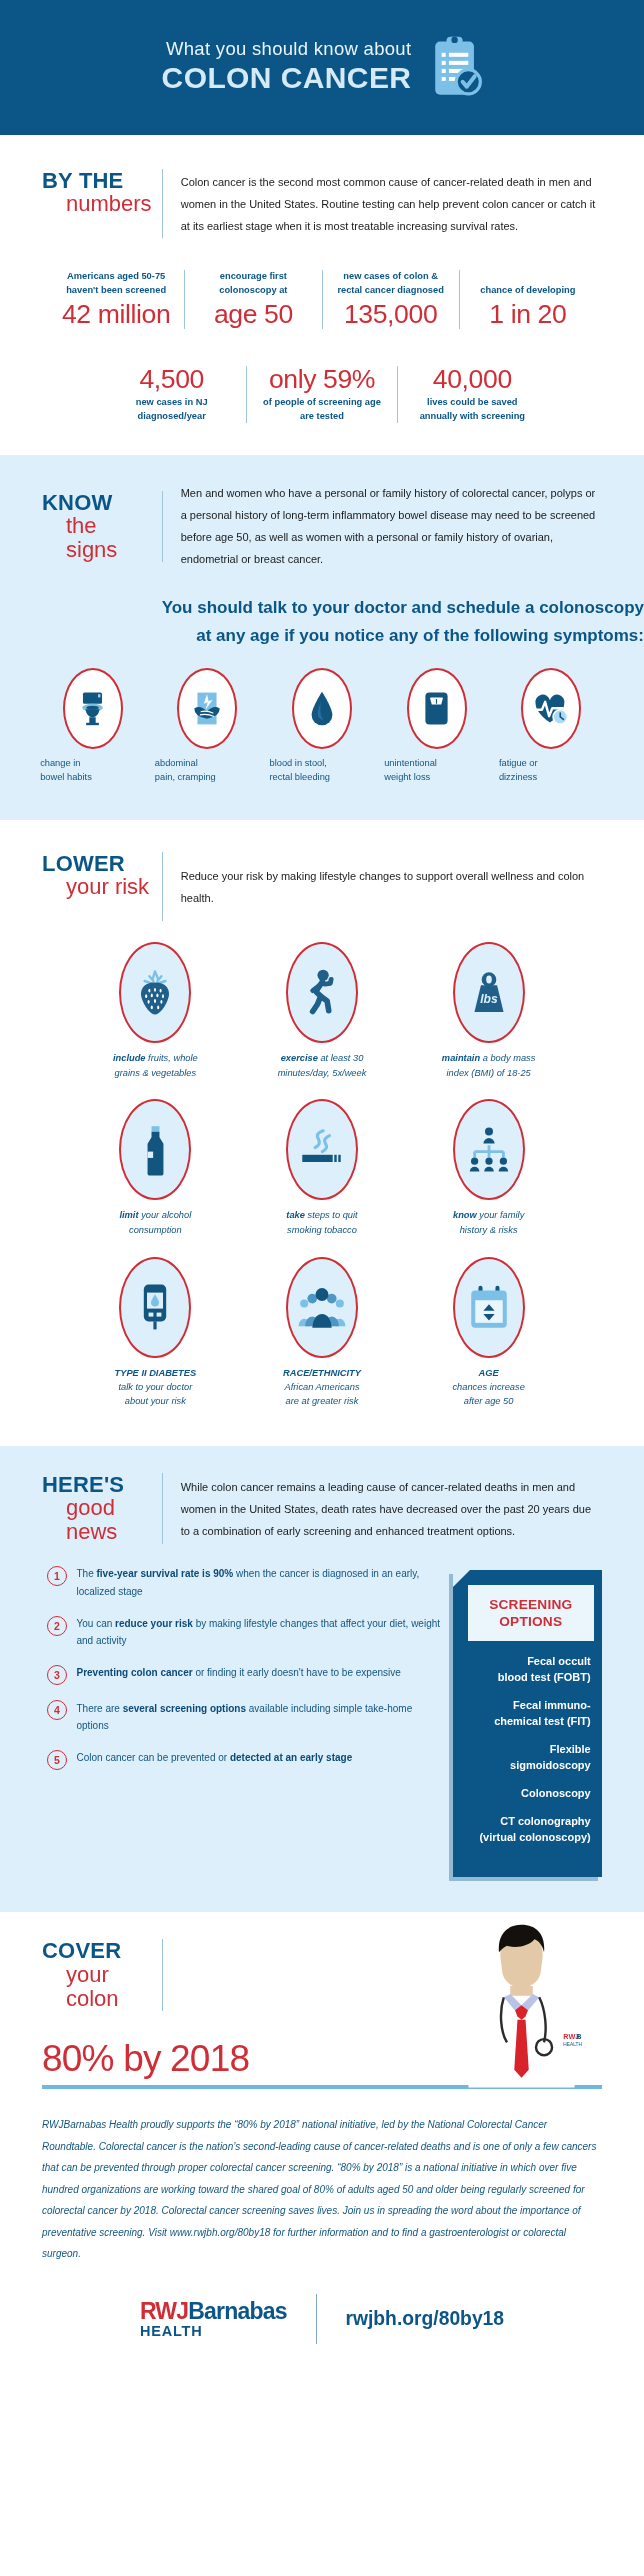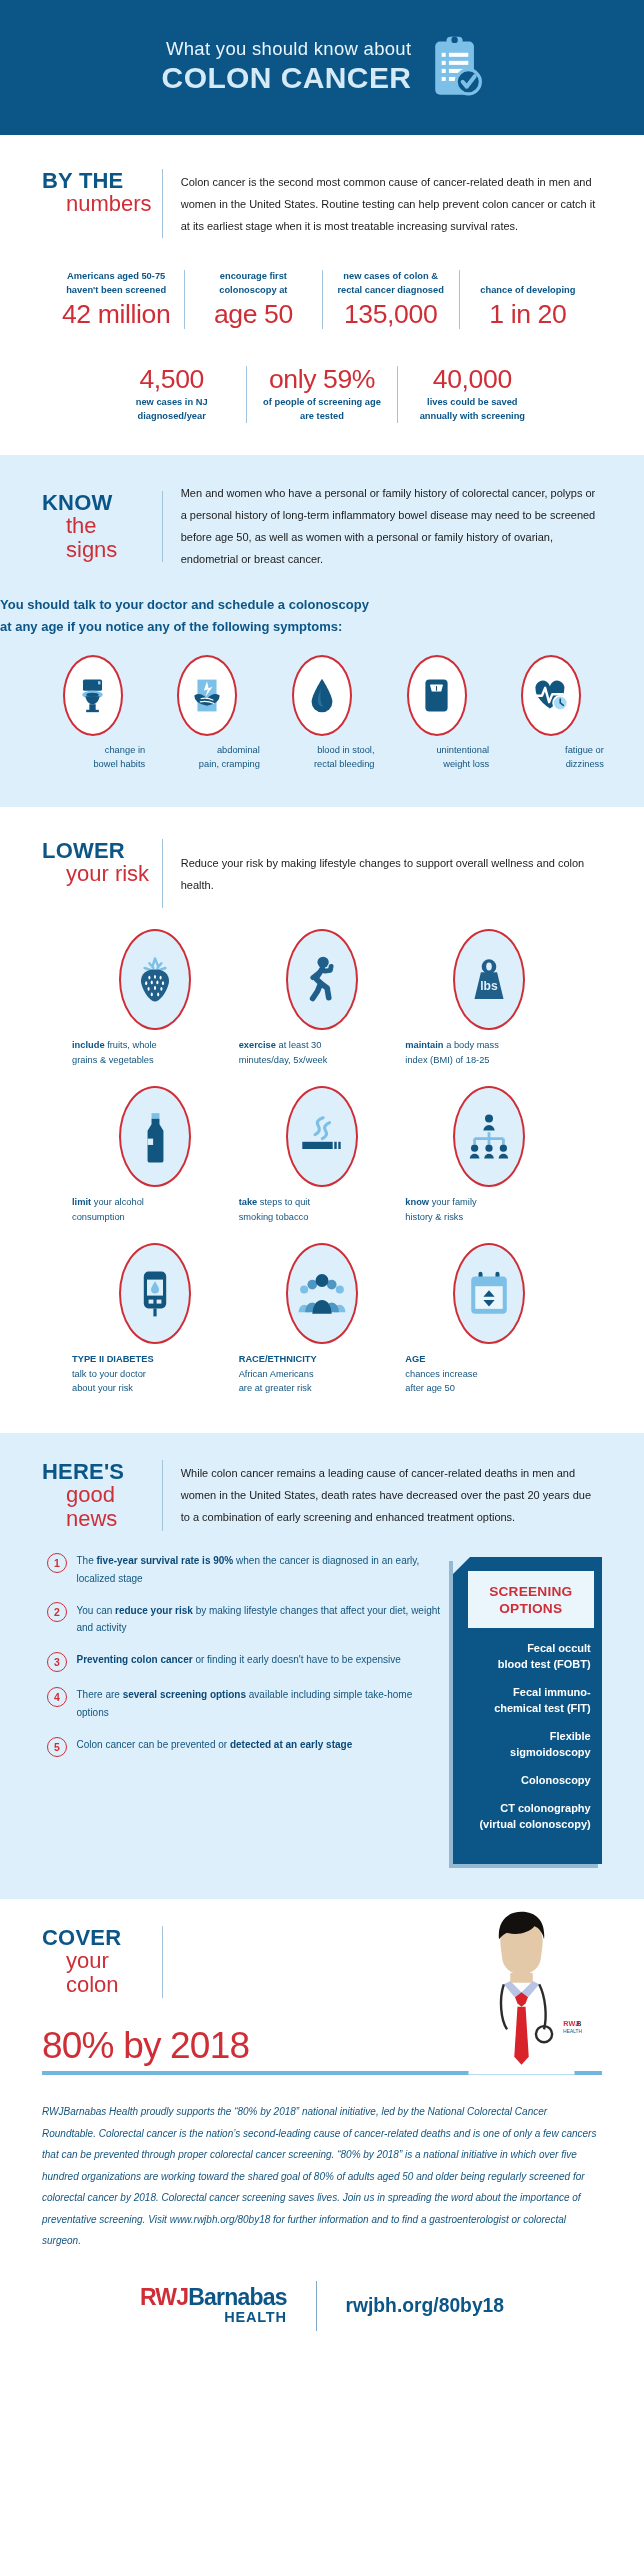--- a/index.html
+++ b/index.html
@@ -115,10 +115,10 @@
   
   .panel-light { background: #ddeffb; padding: 27px 0 24px; }
   .lead {
-    text-align: left;
+    text-align: right;
     color: #0b5587;
     font-weight: bold;
-    font-size: 13px;
+    font-size: 17px;
     line-height: 1.65;
     margin-top: 24px;
     font-family: "Liberation Sans Narrow", "Liberation Sans", sans-serif;

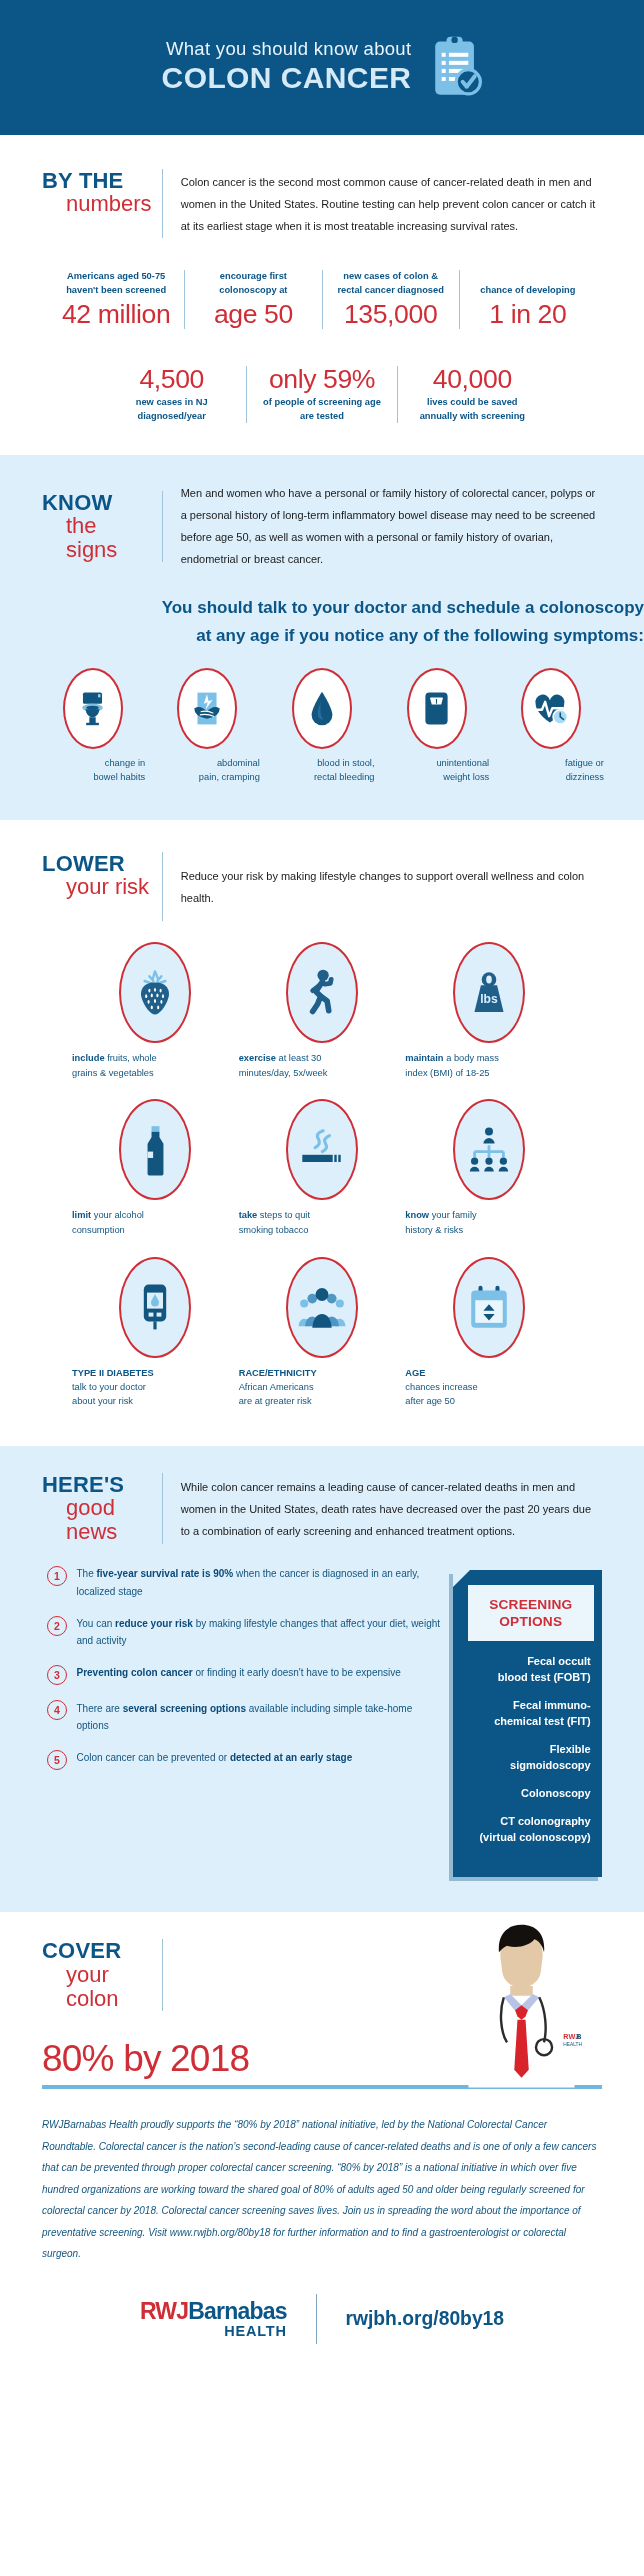--- a/index.html
+++ b/index.html
@@ -132,7 +132,7 @@
     margin-top: 17.7px;
     padding: 0 32px;
   }
-  .oval-item { width: 105px; text-align: right; }
+  .oval-item { width: 105px; text-align: left; }
   .oval {
     width: 60px; height: 81px;
     margin: 0 auto;

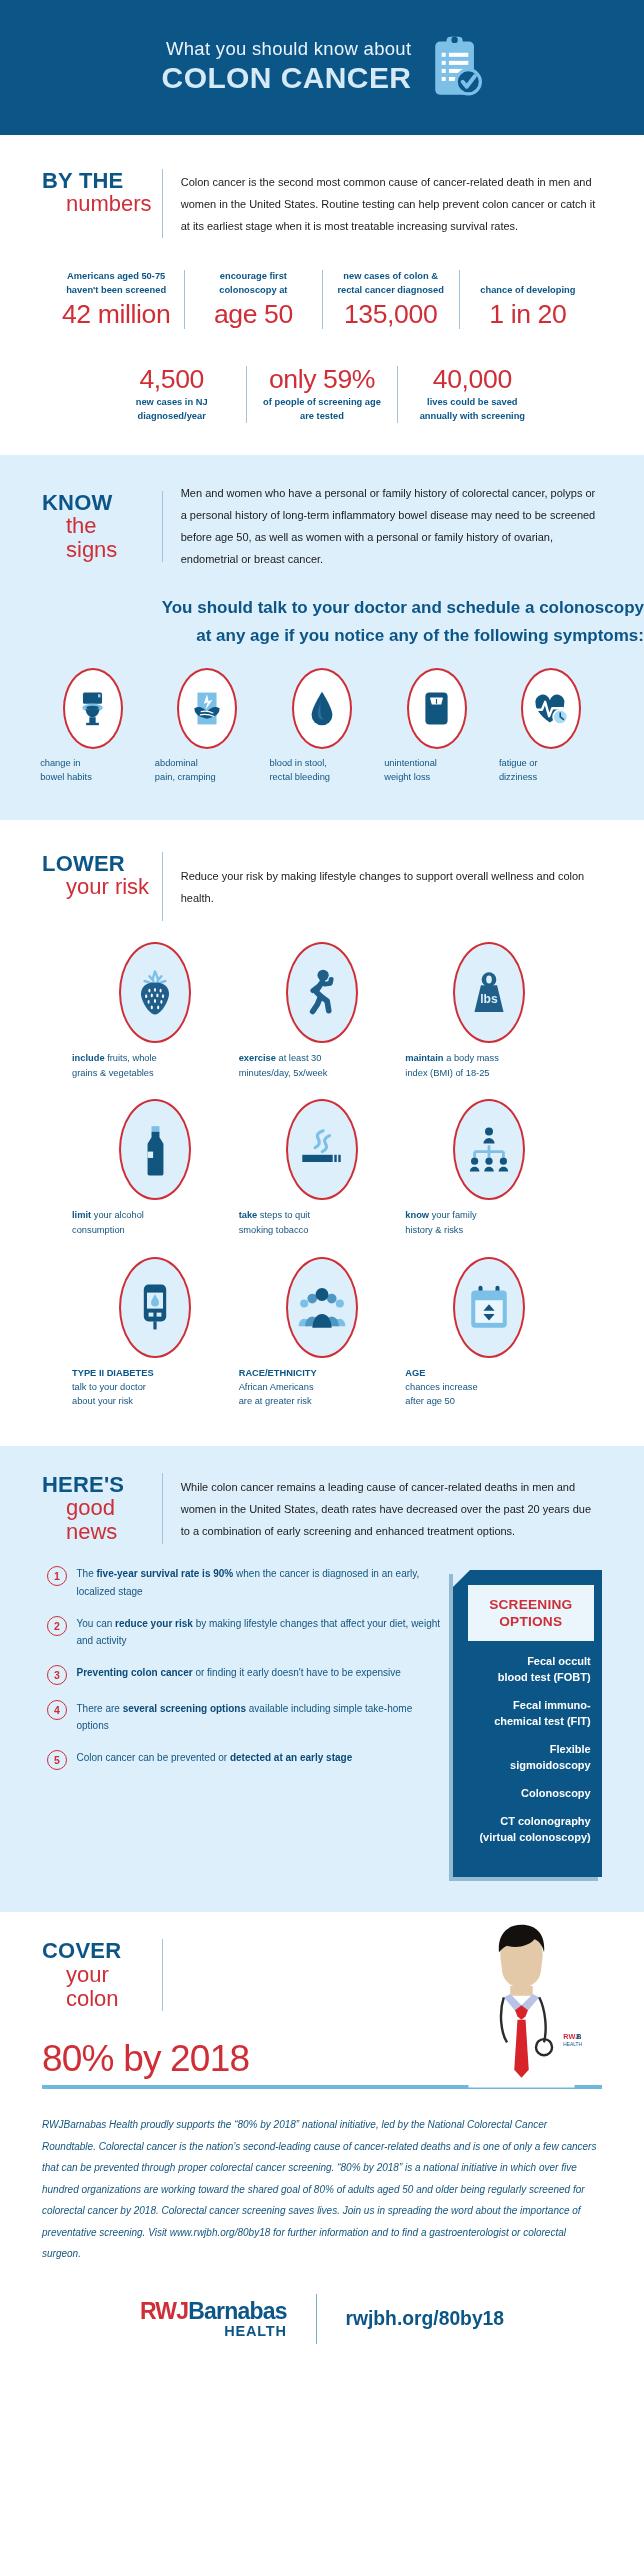--- a/index.html
+++ b/index.html
@@ -161,8 +161,9 @@
   }
   .risk-cell {
     width: 33.33%;
-    text-align: left;
+    text-align: center;
     margin-bottom: 19.3px;
+    font-style: italic;
   }
   .risk-oval {
     width: 72px; height: 101px;

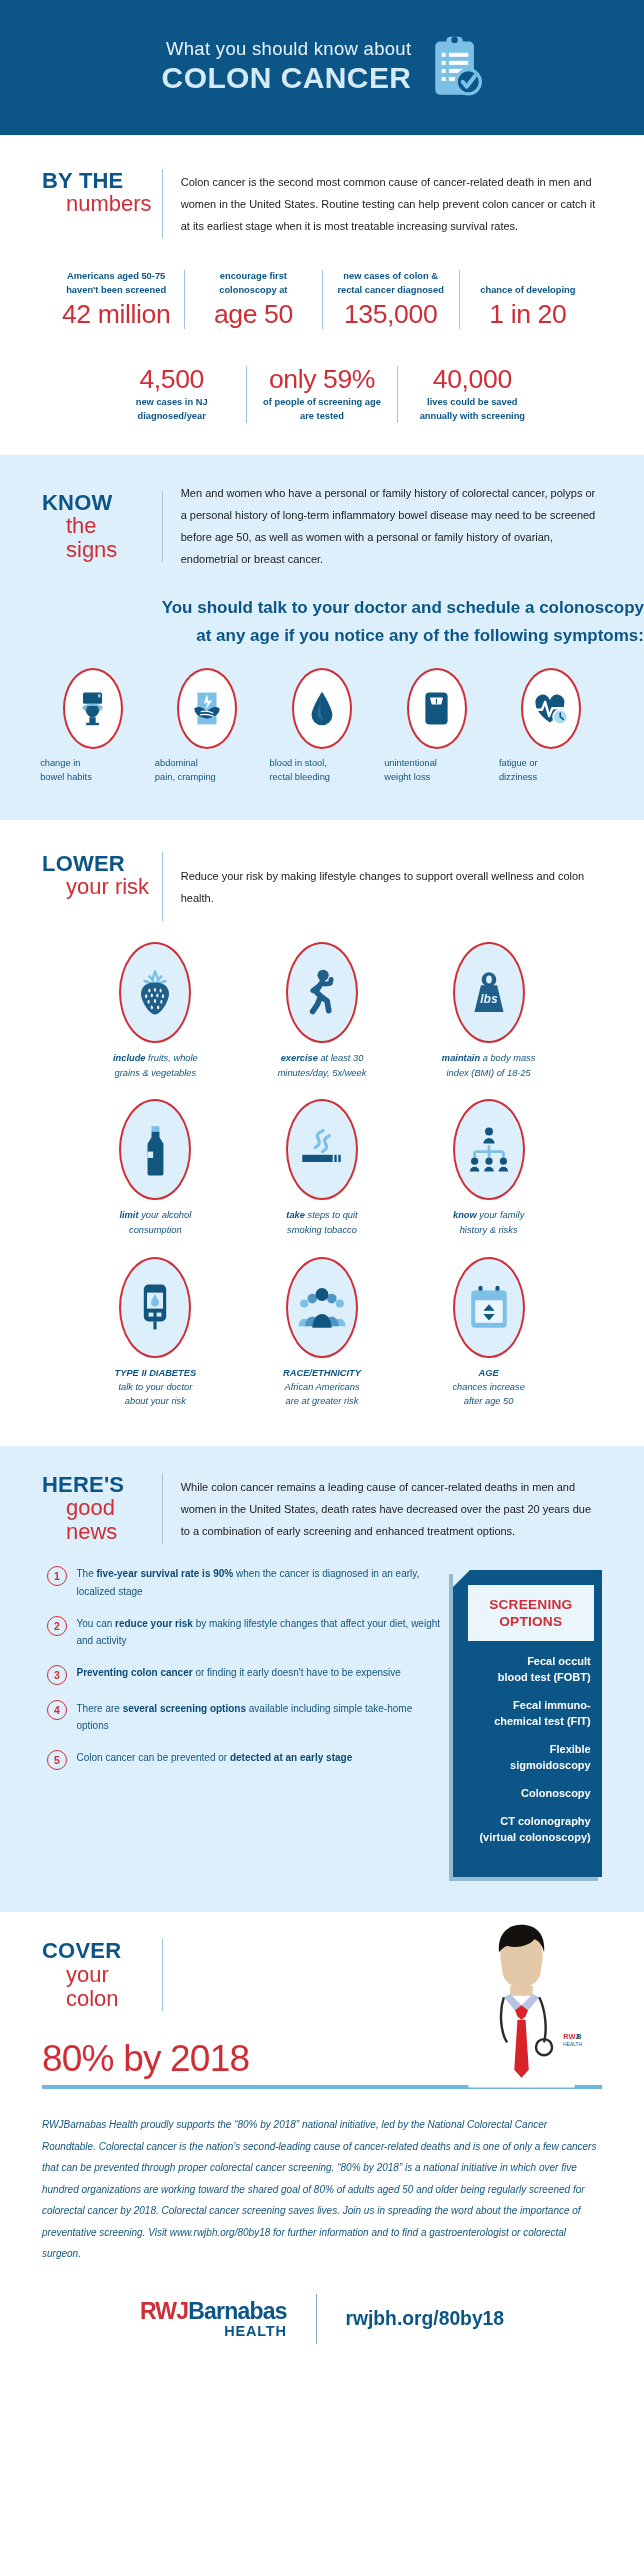--- a/index.html
+++ b/index.html
@@ -283,7 +283,7 @@
     margin-top: 29px;
     padding-bottom: 32px;
   }
-  .logo { text-align: right; line-height: 1; }
+  .logo { line-height: 1; }
   .logo .l1 { font-size: 23px; font-weight: bold; letter-spacing: -0.8px; }
   .logo .rwj { color: #cf2e37; }
   .logo .barn { color: #0b5587; }

